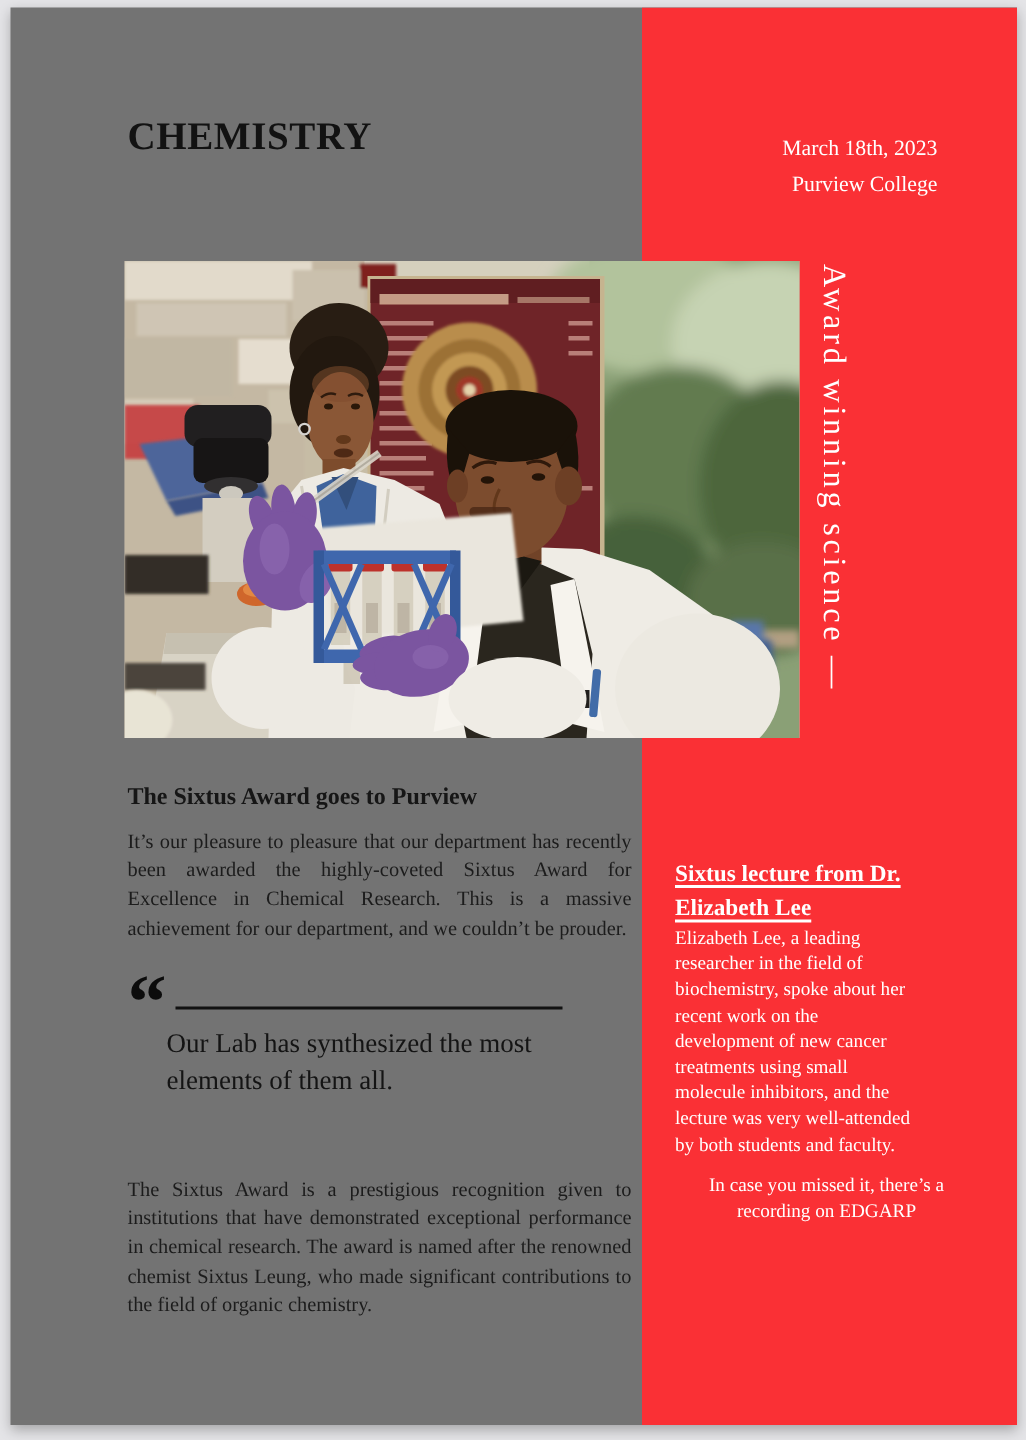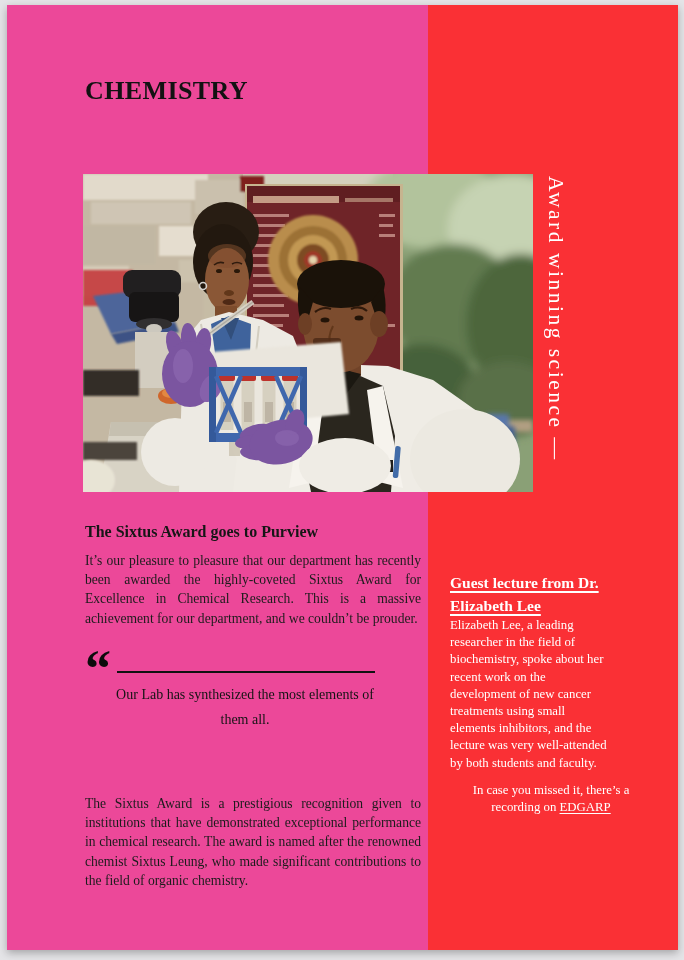--- a/index.html
+++ b/index.html
@@ -10,7 +10,7 @@
   }
   .page {
     position:absolute; left:7px; top:5px; width:671px; height:945px;
-    background:#ec4899; box-shadow:0 3px 8px rgba(0,0,0,0.28);
+    background:#737373; box-shadow:0 3px 8px rgba(0,0,0,0.28);
     overflow:hidden;
   }
   .sidebar-bg {

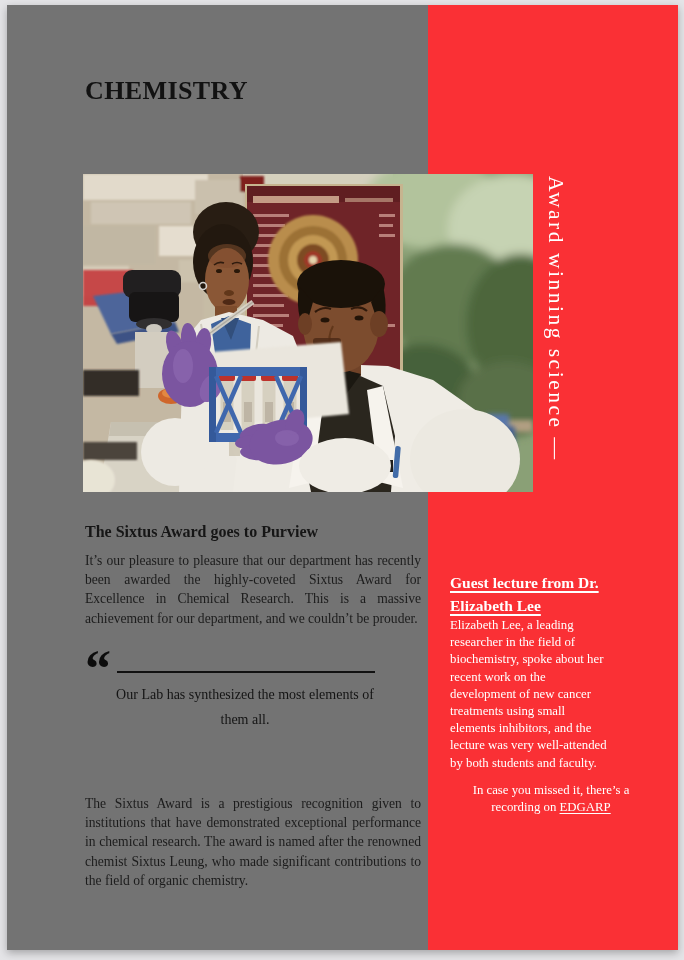--- a/index.html
+++ b/index.html
@@ -91,6 +91,10 @@
     <div>CHEMISTRY</div>
   </h1>
 
+  <div class="date-block">
+    <div>March 18th, 2023</div>
+    <div>Purview College</div>
+  </div>
 
   <div class="photo" title="Two scientists in white lab coats and purple gloves examining red-capped test tubes in a blue rack in a laboratory">
     <svg width="450" height="318" viewBox="0 0 450 318">

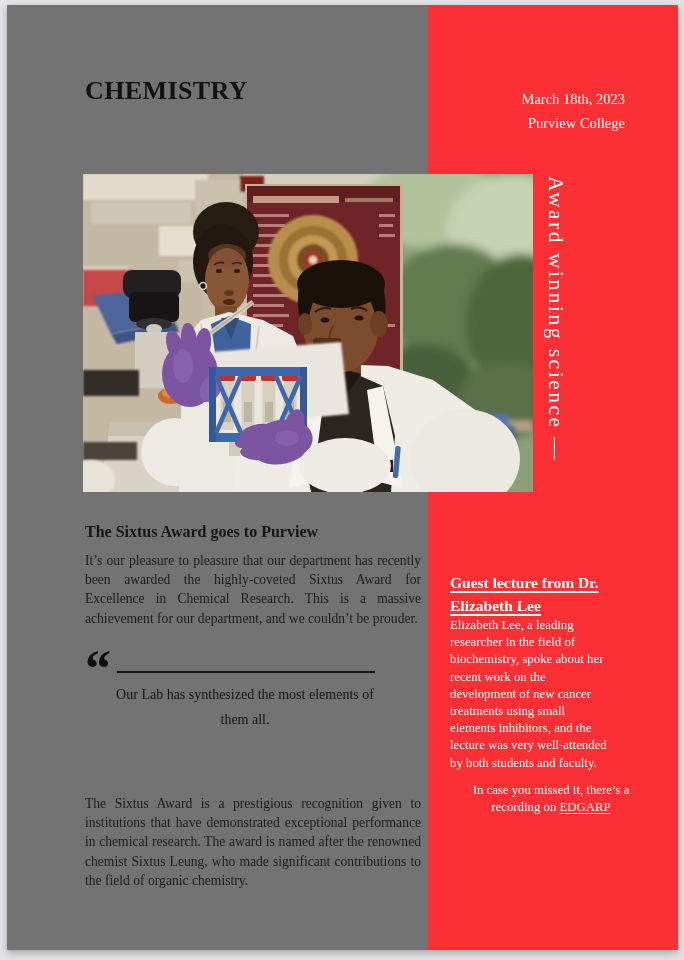--- a/index.html
+++ b/index.html
@@ -320,7 +320,7 @@
 
   <p class="para para2">The Sixtus Award is a prestigious recognition given to institutions that have demonstrated exceptional performance in chemical research. The award is named after the renowned chemist Sixtus Leung, who made significant contributions to the field of organic chemistry.</p>
 
-  <h3 class="sb-heading">Guest lecture from Dr.
+  <h3 class="sb-heading">Sixtus lecture from Dr.
 Elizabeth Lee</h3>
   <p class="sb-body">Elizabeth Lee, a leading
 researcher in the field of

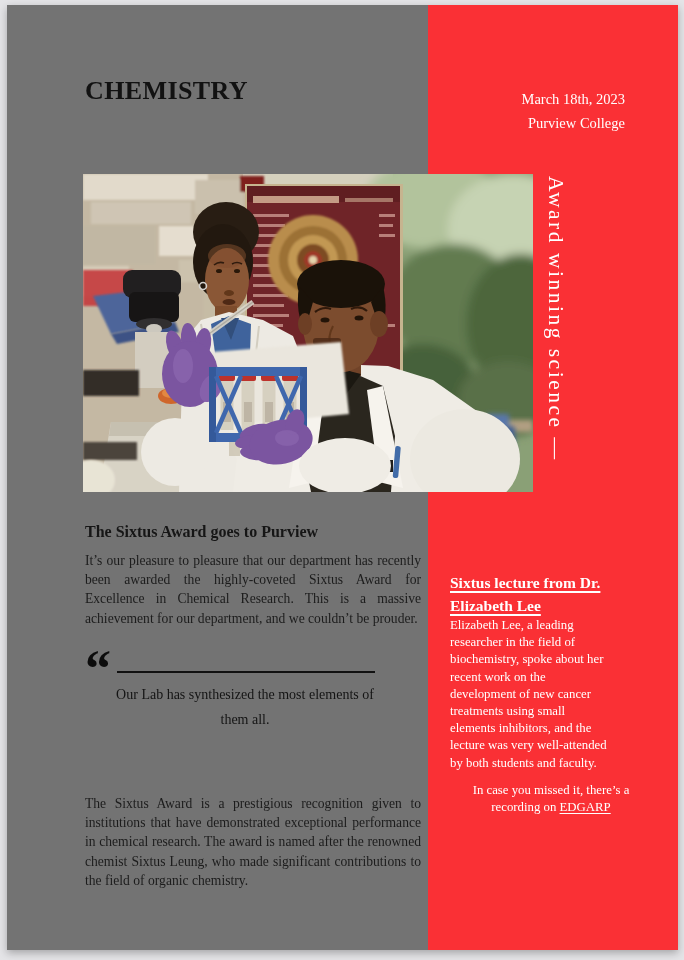--- a/index.html
+++ b/index.html
@@ -328,7 +328,7 @@
 recent work on the
 development of new cancer
 treatments using small
-elements inhibitors, and the
+molecule inhibitors, and the
 lecture was very well-attended
 by both students and faculty.</p>
   <p class="sb-footer"><span>In case you missed it, there’s a

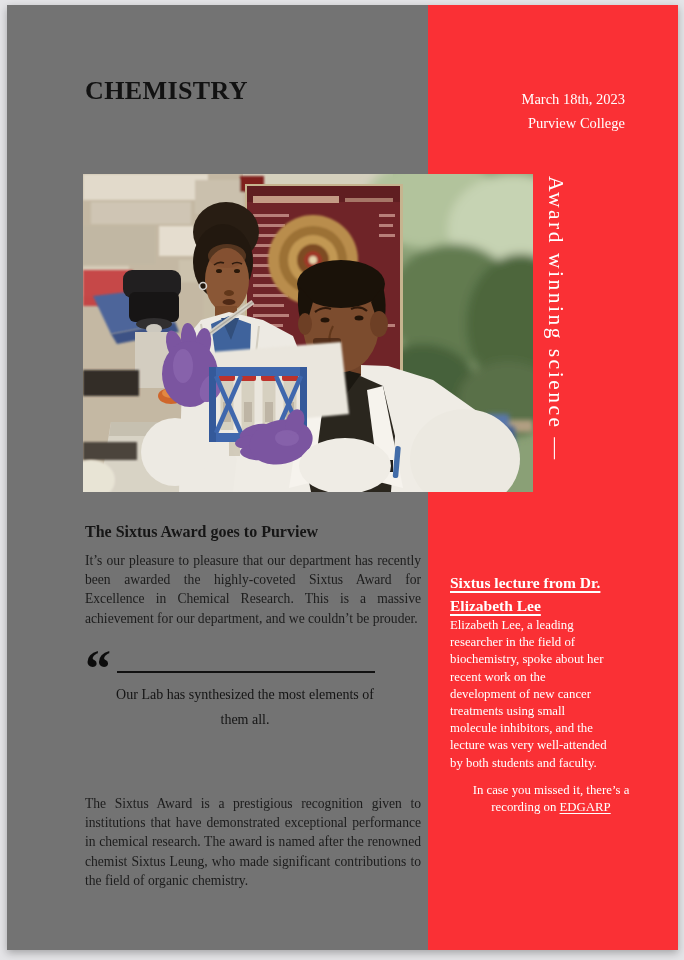--- a/index.html
+++ b/index.html
@@ -55,8 +55,8 @@
   }
   .pull-quote {
     position:absolute; left:104px; top:678px; width:268px;
-    text-align:center; color:#141414;
-    font-size:14px; line-height:24.5px;
+    color:#141414;
+    font-size:18px; line-height:24.5px;
   }
   .sb-heading {
     position:absolute; left:443px; top:566px; width:205px;

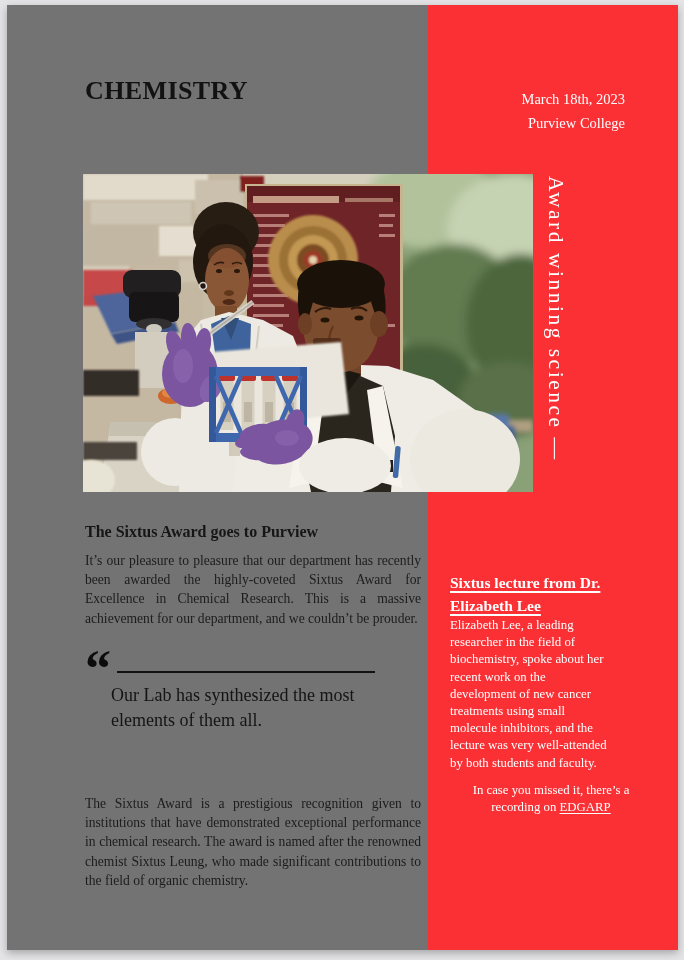--- a/index.html
+++ b/index.html
@@ -44,7 +44,7 @@
     text-align:justify;
   }
   .para1 { top:546px; }
-  .para2 { top:778px;margin-top:11px; }
+  .para2 { top:778px; }
   .quote-mark {
     position:absolute; left:78px; top:638px;
     font-size:52px; font-weight:bold; color:#0c0c0c; line-height:1;

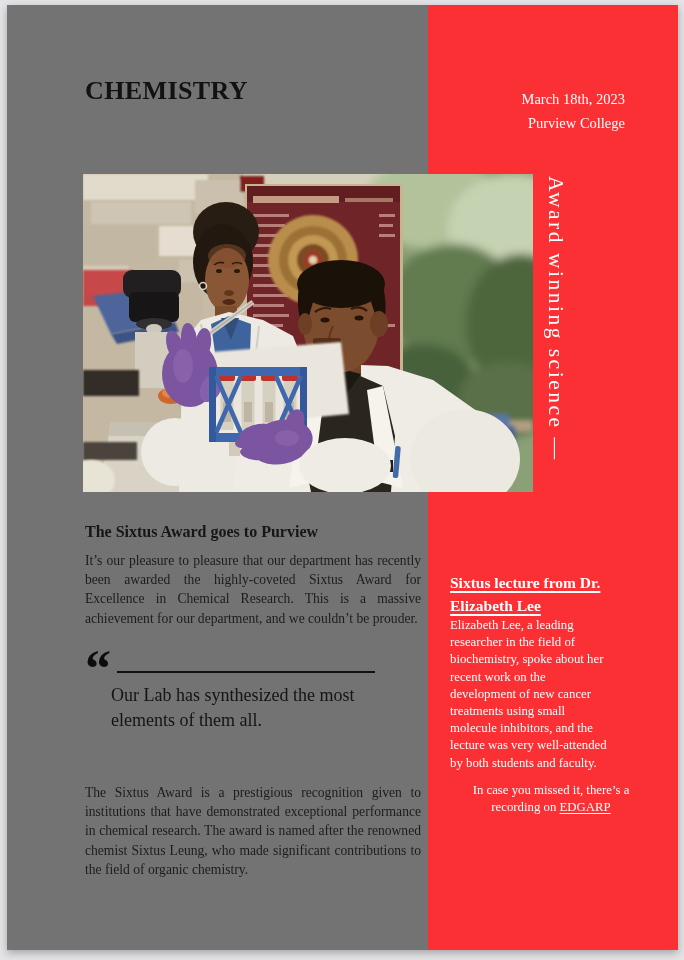--- a/index.html
+++ b/index.html
@@ -76,7 +76,7 @@
     text-align:center;
   }
   .sb-link {
-    color:#ffffff; text-decoration:underline; text-underline-offset:2px;
+    color:#ffffff; text-underline-offset:2px;
     cursor:pointer; white-space:normal;
   }
 </style>

